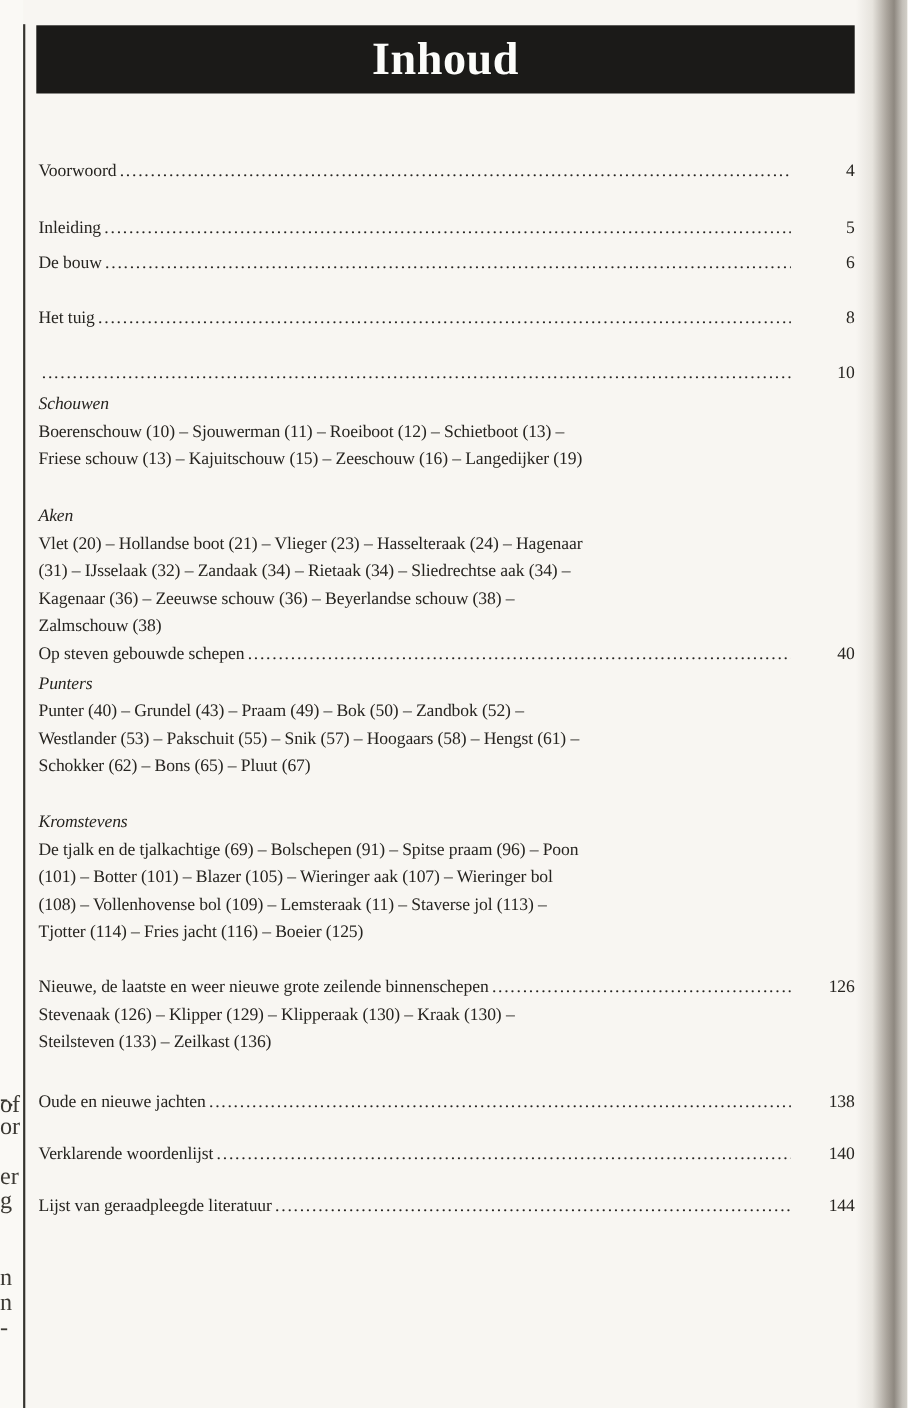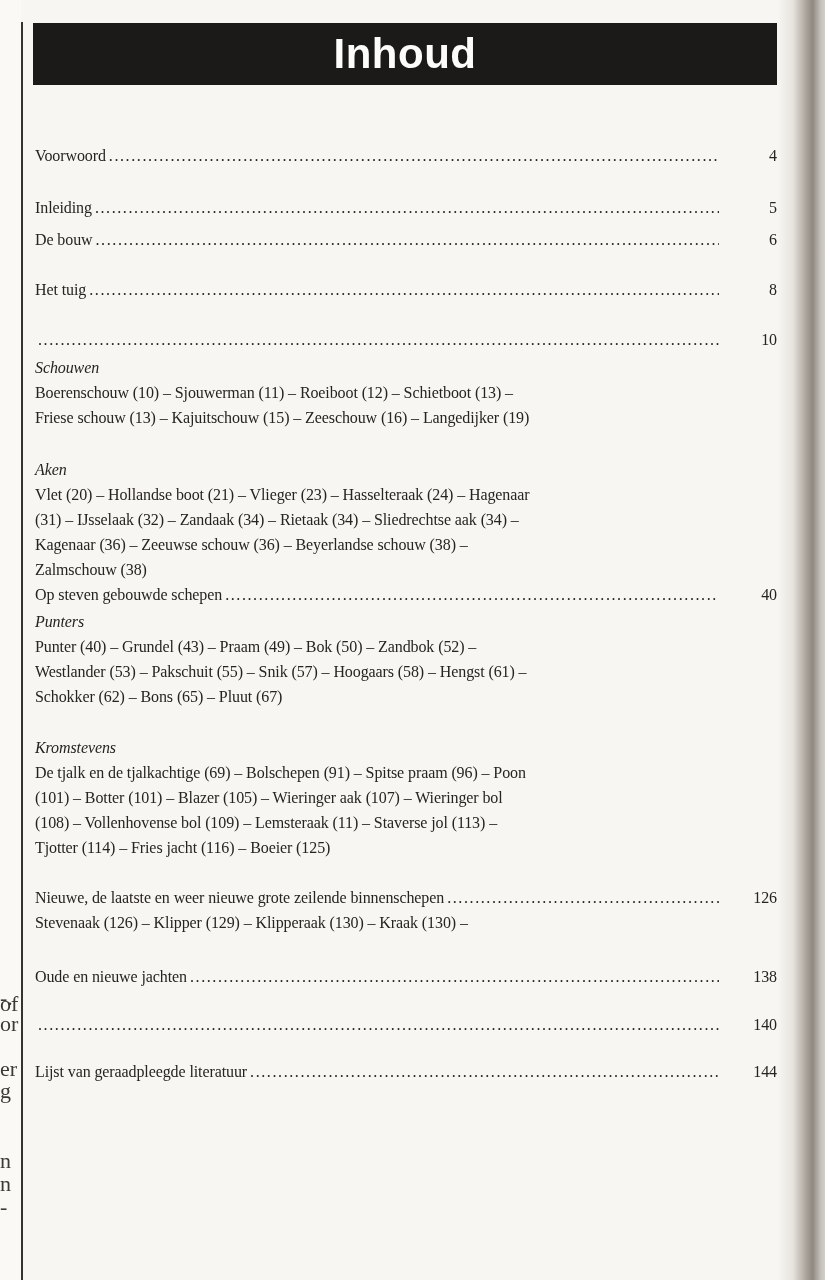--- a/index.html
+++ b/index.html
@@ -32,7 +32,7 @@
     display: flex; align-items: center; justify-content: center;
   }
   .header-title {
-    font-family: Liberation Sans, sans-serif;
+    font-family: Liberation Serif, serif;
     font-weight: bold;
     font-size: 42px;
     color: #fcfcfa;

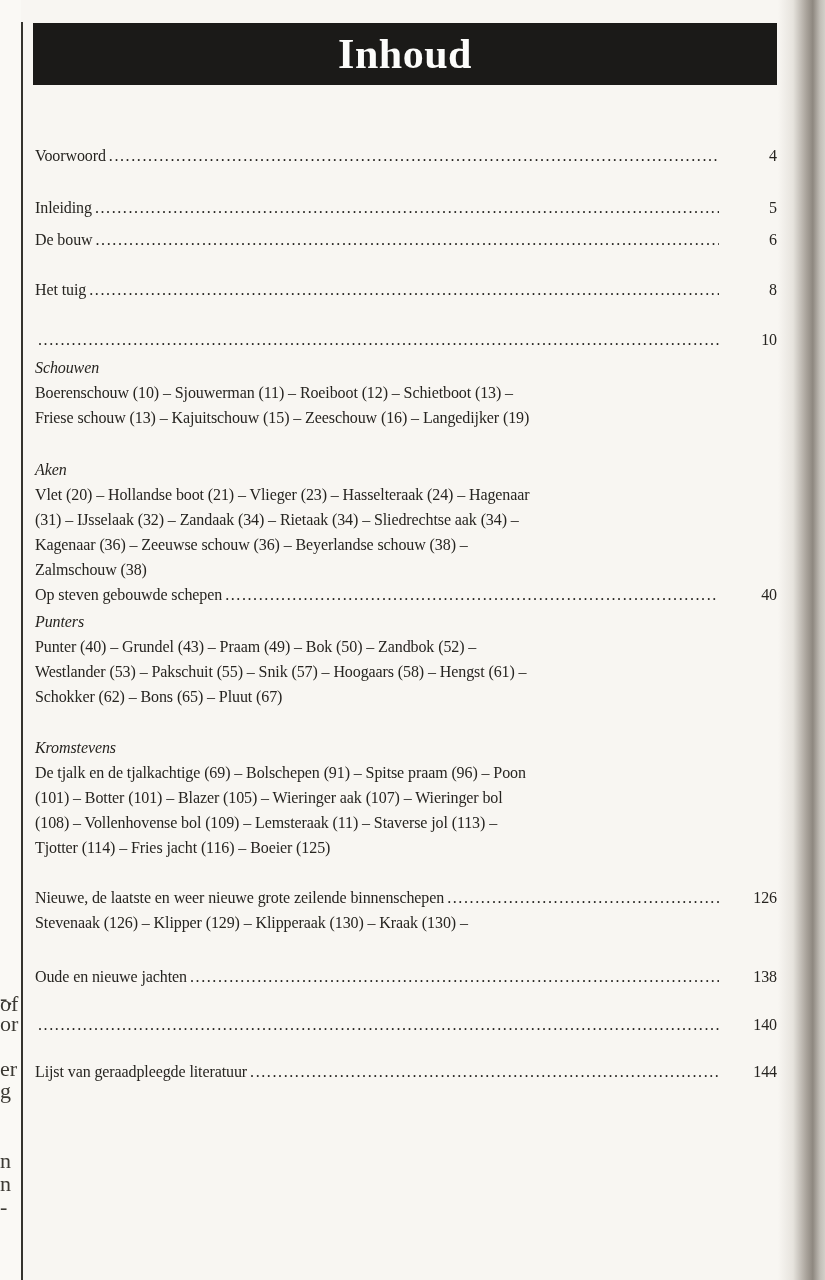--- a/index.html
+++ b/index.html
@@ -146,6 +146,7 @@
       <span class="toc-page">126</span>
     </div>
     <div class="group-line">Stevenaak (126) – Klipper (129) – Klipperaak (130) – Kraak (130) –</div>
+    <div class="group-line">Steilsteven (133) – Zeilkast (136)</div>
 
     <div class="toc-row" style="margin-top:29px">
       <span class="toc-label">Oude en nieuwe jachten</span>

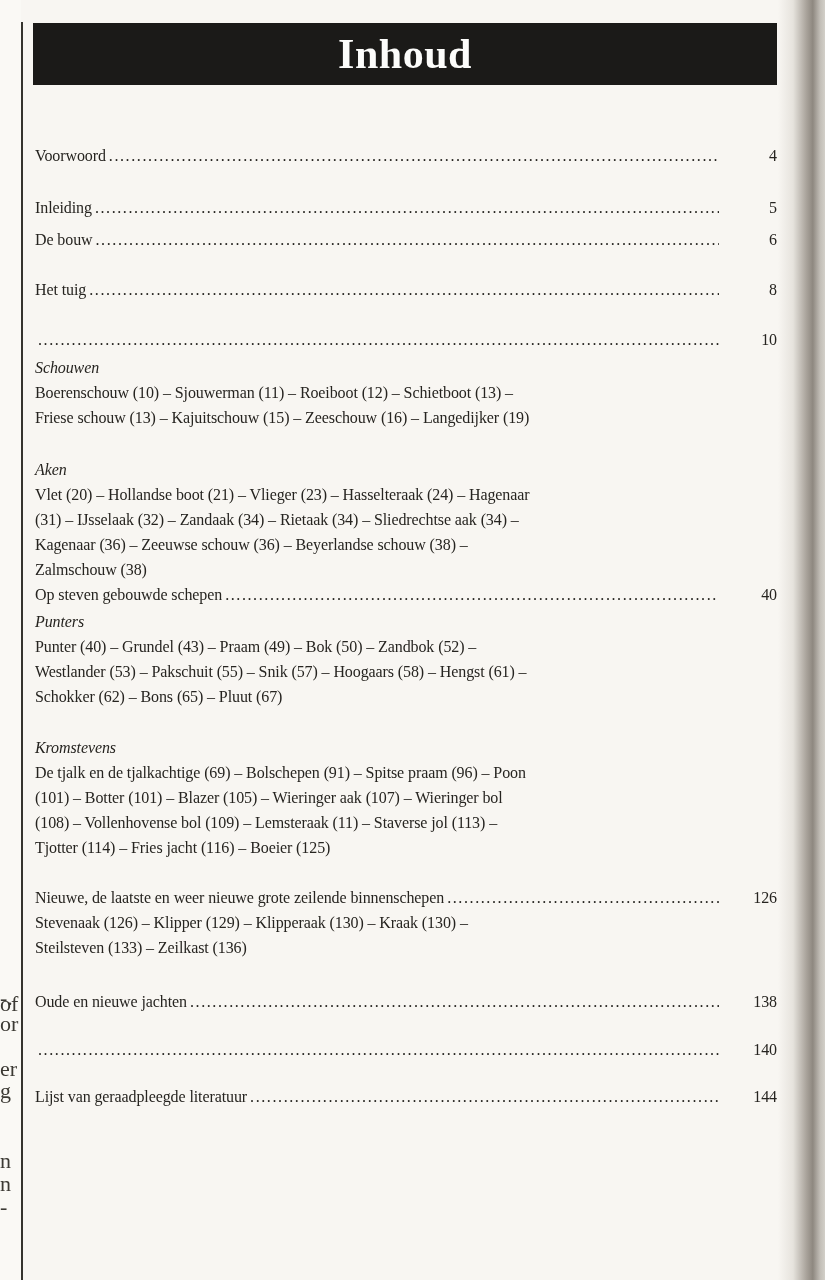--- a/index.html
+++ b/index.html
@@ -155,6 +155,7 @@
     </div>
 
     <div class="toc-row" style="margin-top:23px">
+      <span class="toc-label">Verklarende woordenlijst</span>
       <span class="dot-leader"></span>
       <span class="toc-page">140</span>
     </div>

